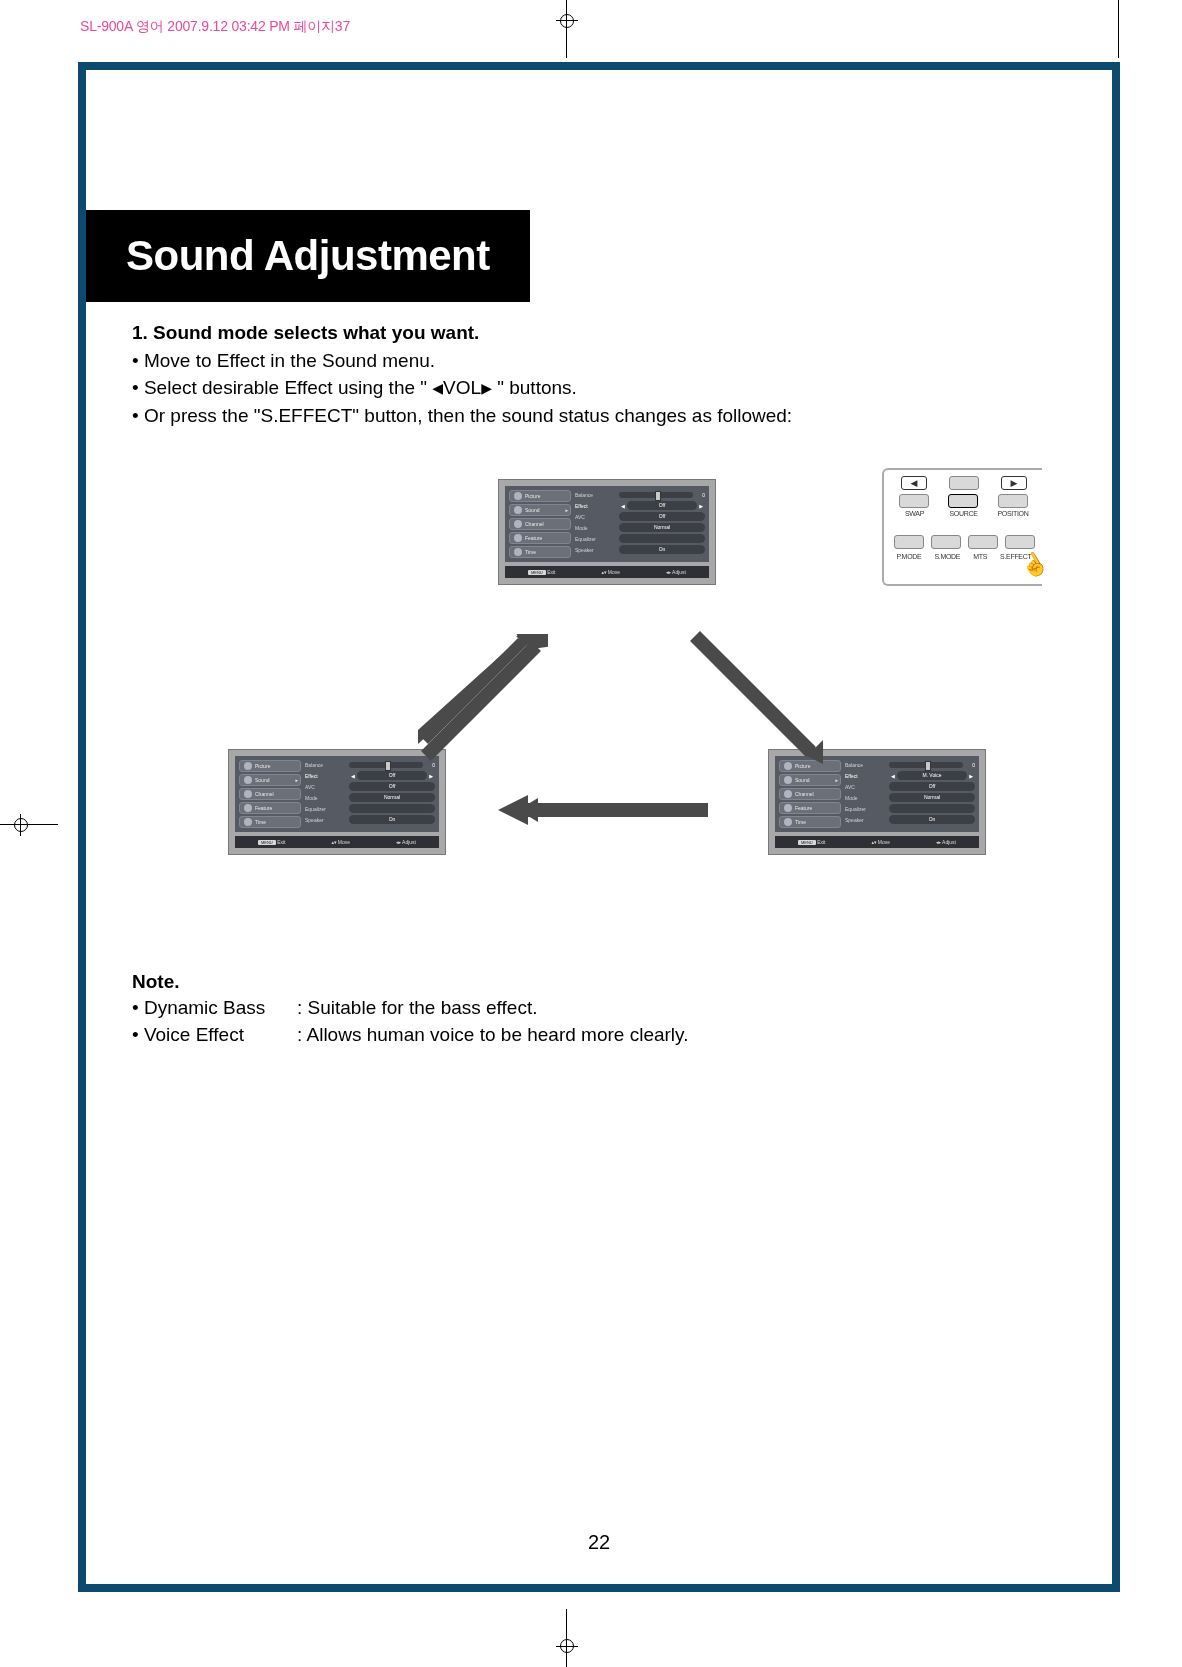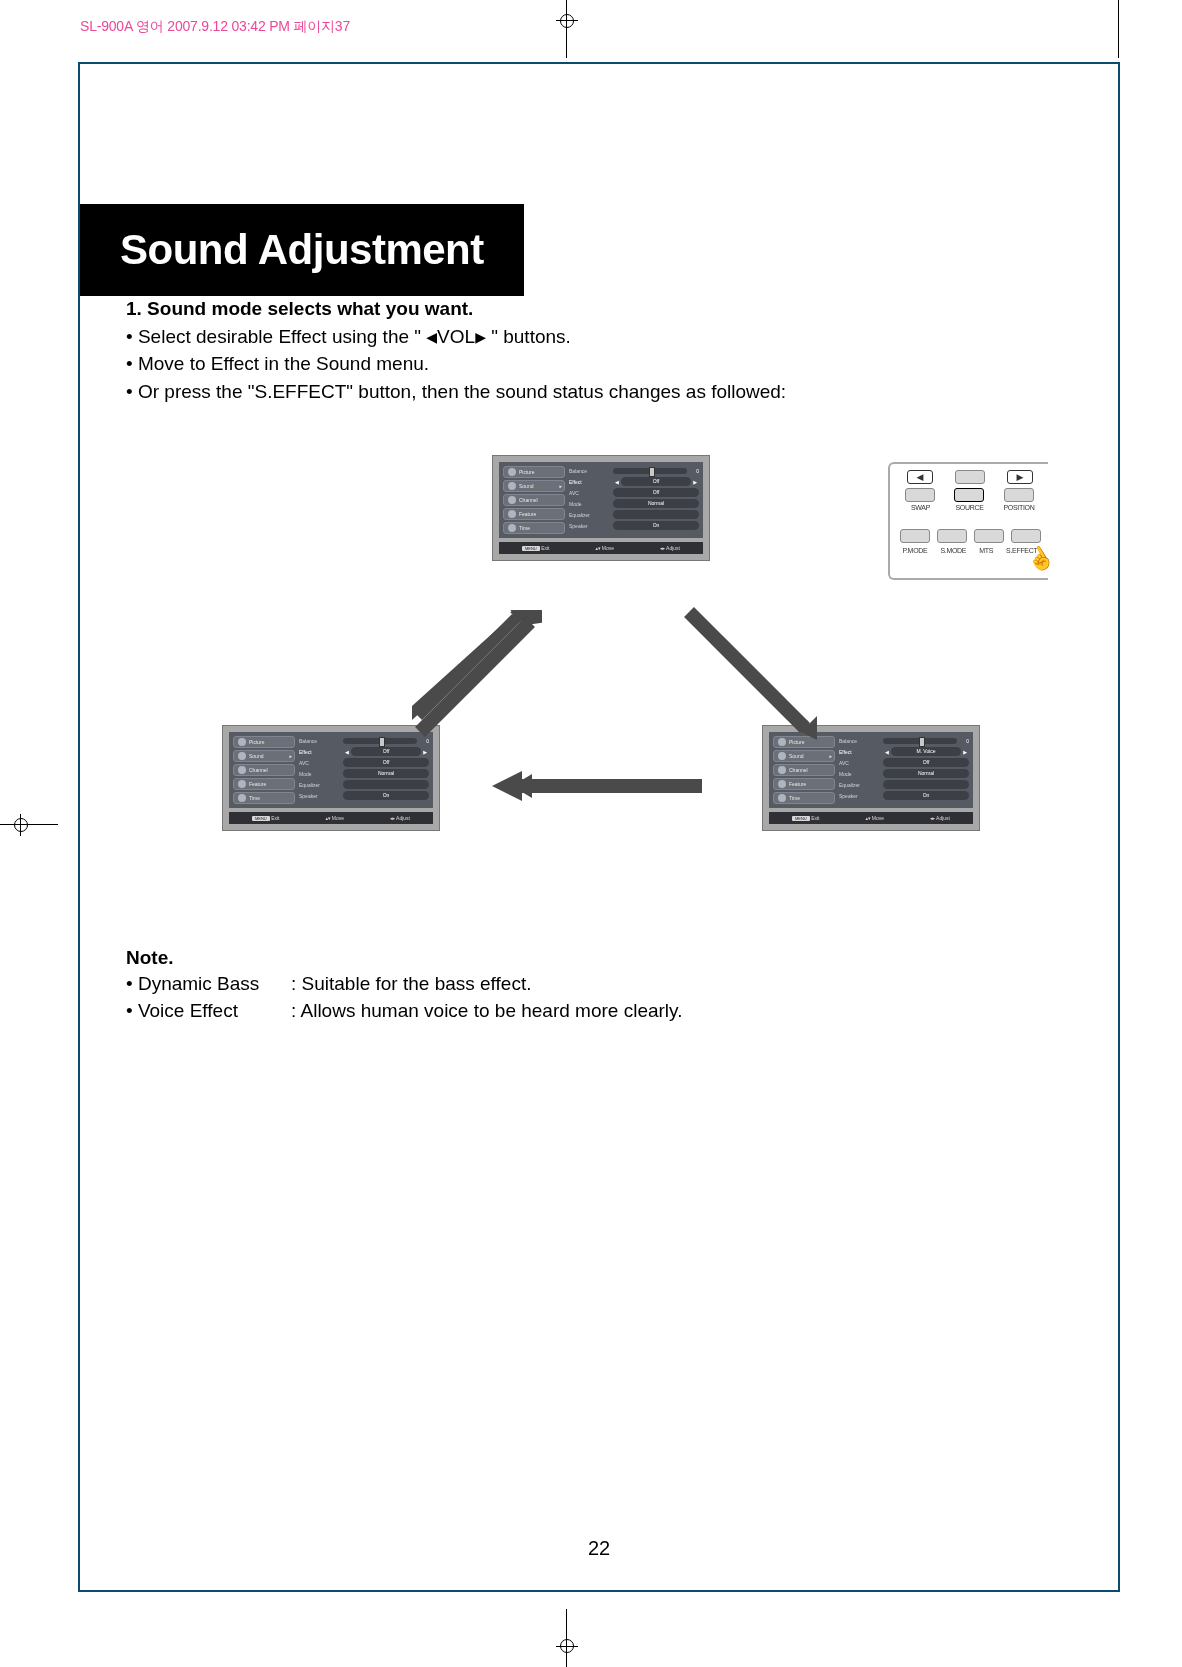--- a/index.html
+++ b/index.html
@@ -71,7 +71,7 @@
     top: 62px;
     width: 1042px;
     height: 1530px;
-    border: 2px solid #0c4a6e;
+    border: 8px solid #0c4a6e;
     background: #fff;
     padding: 45px 42px 30px 42px;
   }

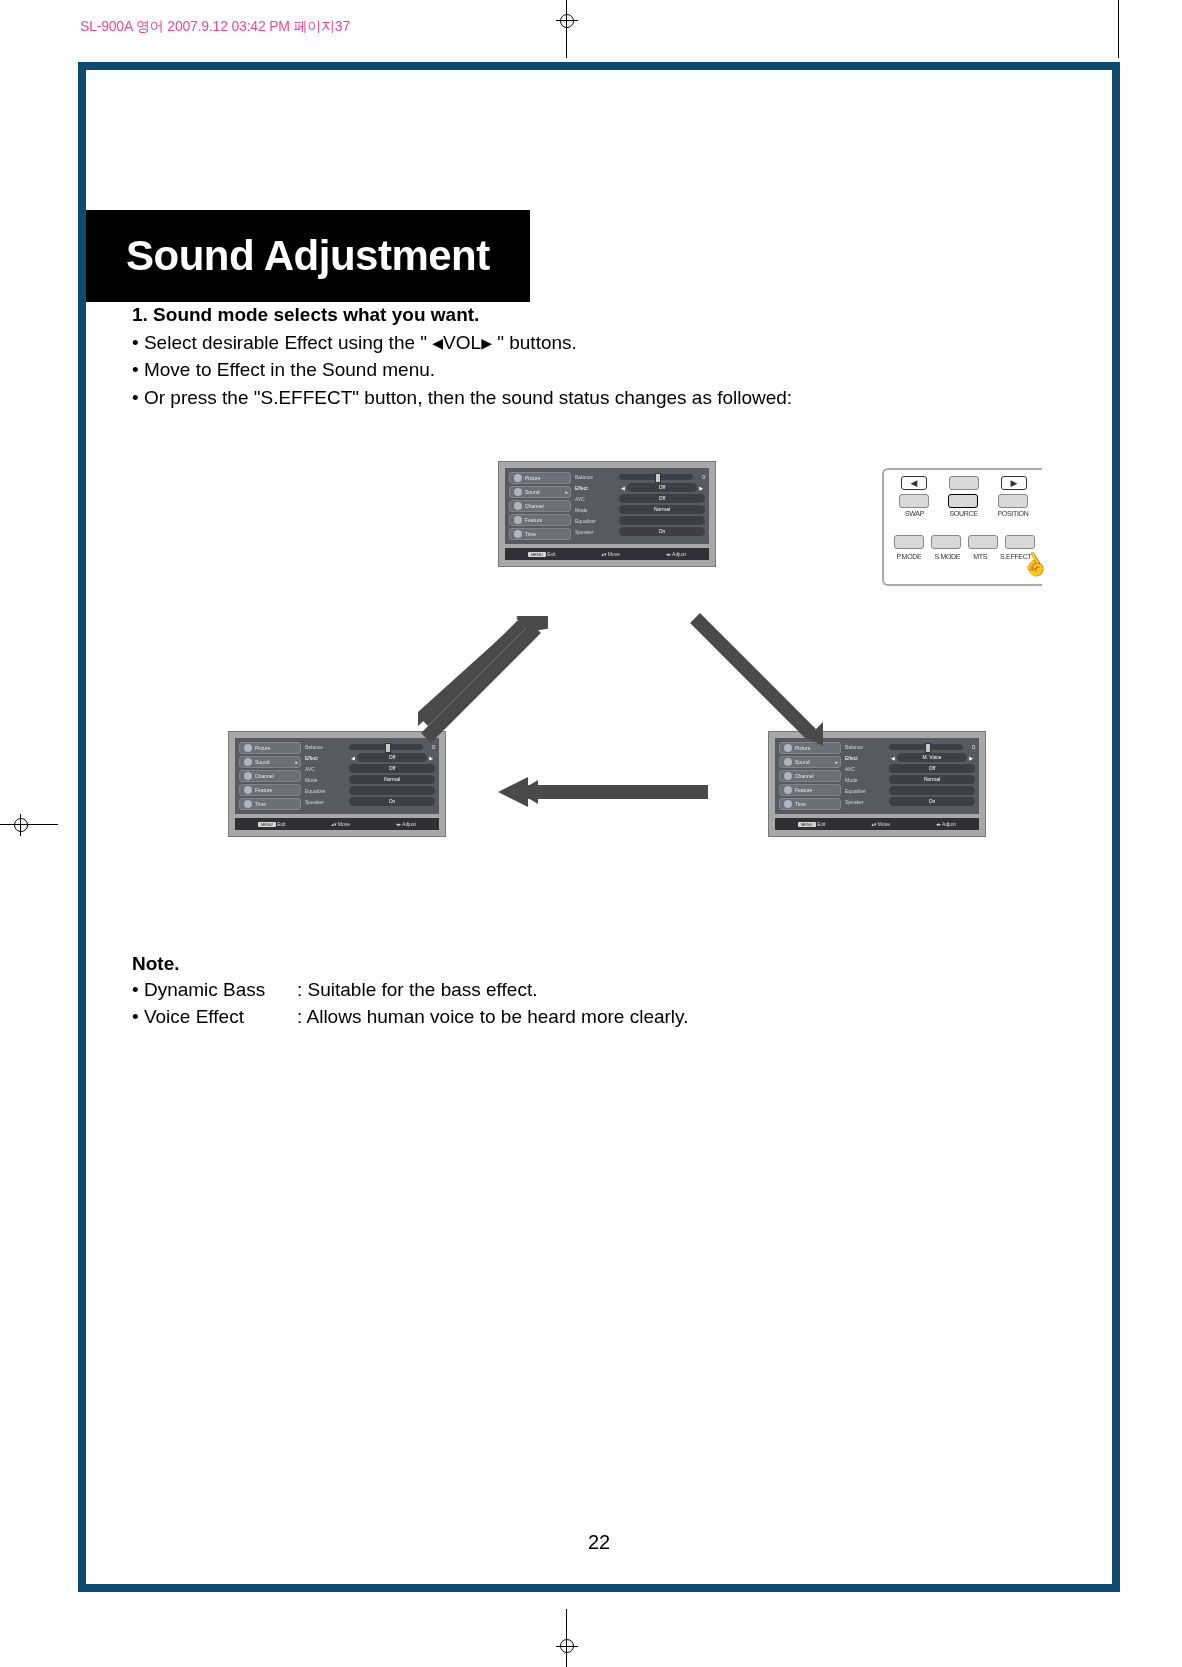--- a/index.html
+++ b/index.html
@@ -100,6 +100,7 @@
   }
 
   .content-text {
+    margin-top: 18px;
     font-size: 19px;
     line-height: 1.35;
     padding-left: 4px;

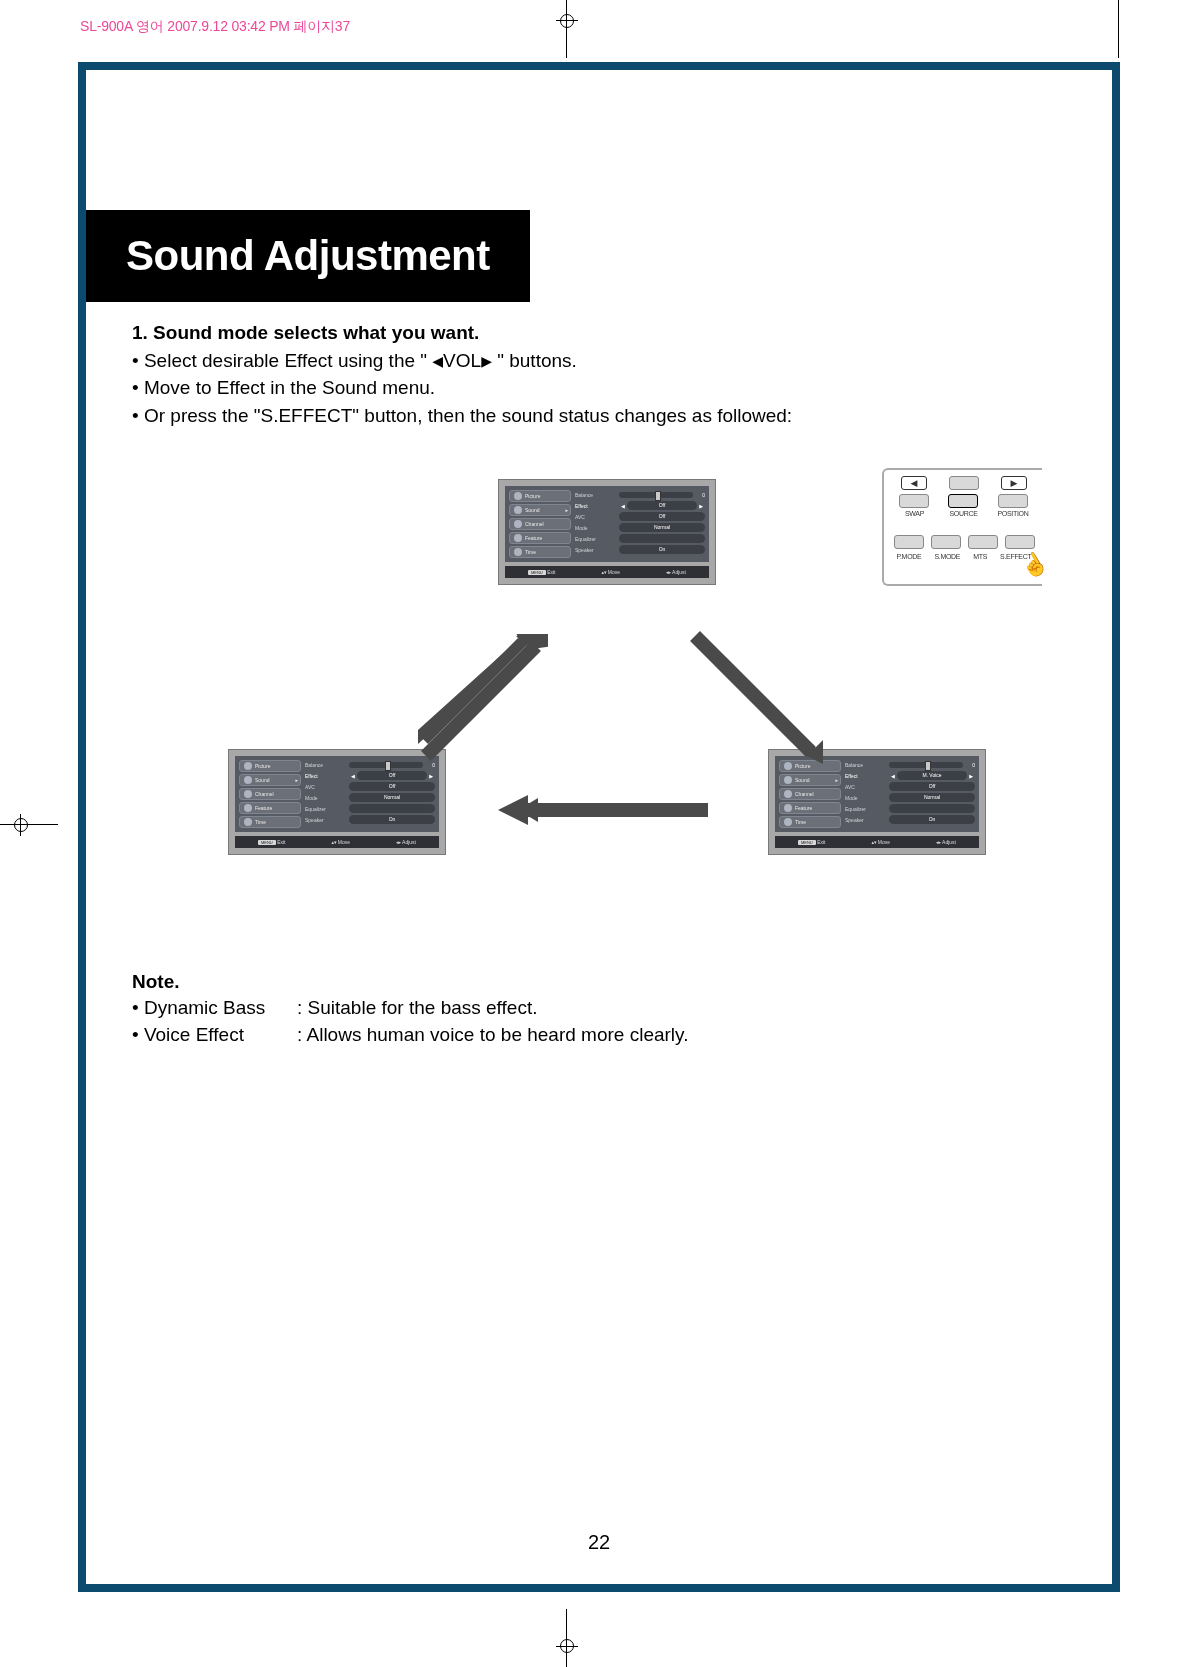--- a/index.html
+++ b/index.html
@@ -242,10 +242,10 @@
 
   <div class="content-text">
     <div class="step-head">1. Sound mode selects what you want.</div>
+    <div class="bullet">• Move to Effect in the Sound menu.</div>
     <div class="bullet">
       <span>• Select desirable Effect using the " </span><span class="tri">◀</span><span>VOL</span><span class="tri">▶</span><span> " buttons.</span>
     </div>
-    <div class="bullet">• Move to Effect in the Sound menu.</div>
     <div class="bullet">• Or press the "S.EFFECT" button, then the sound status changes as followed:</div>
   </div>
 

